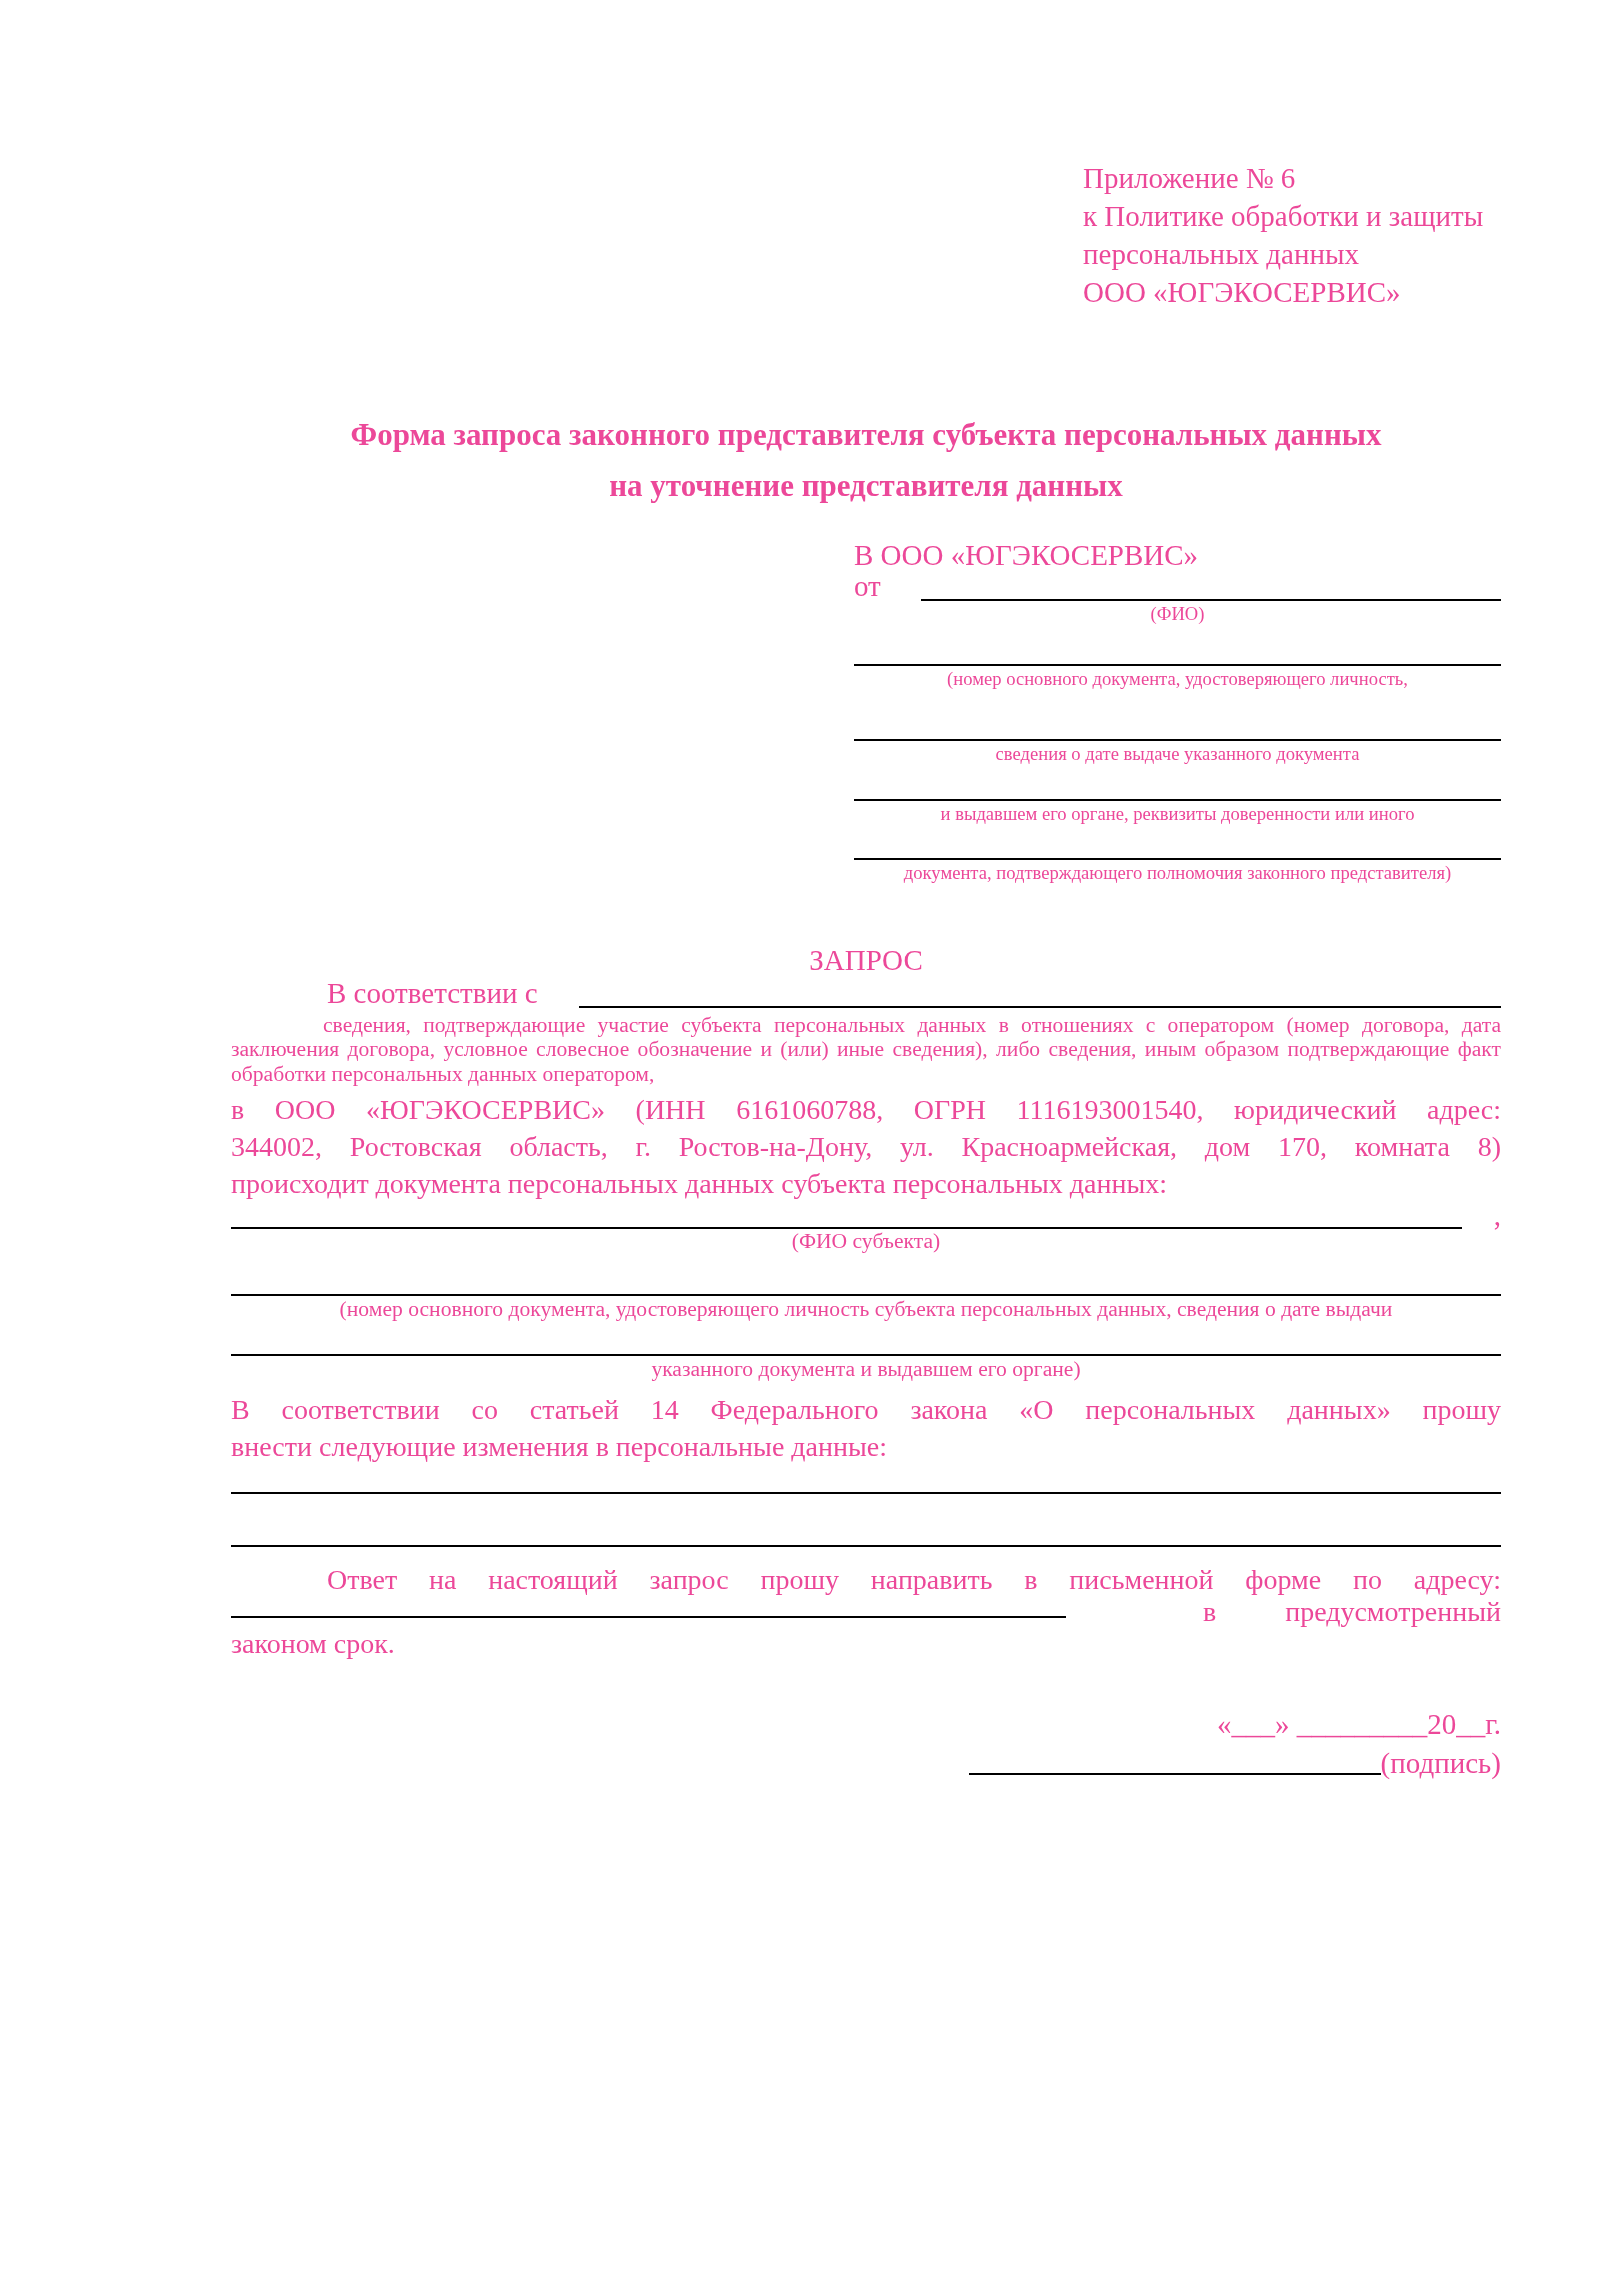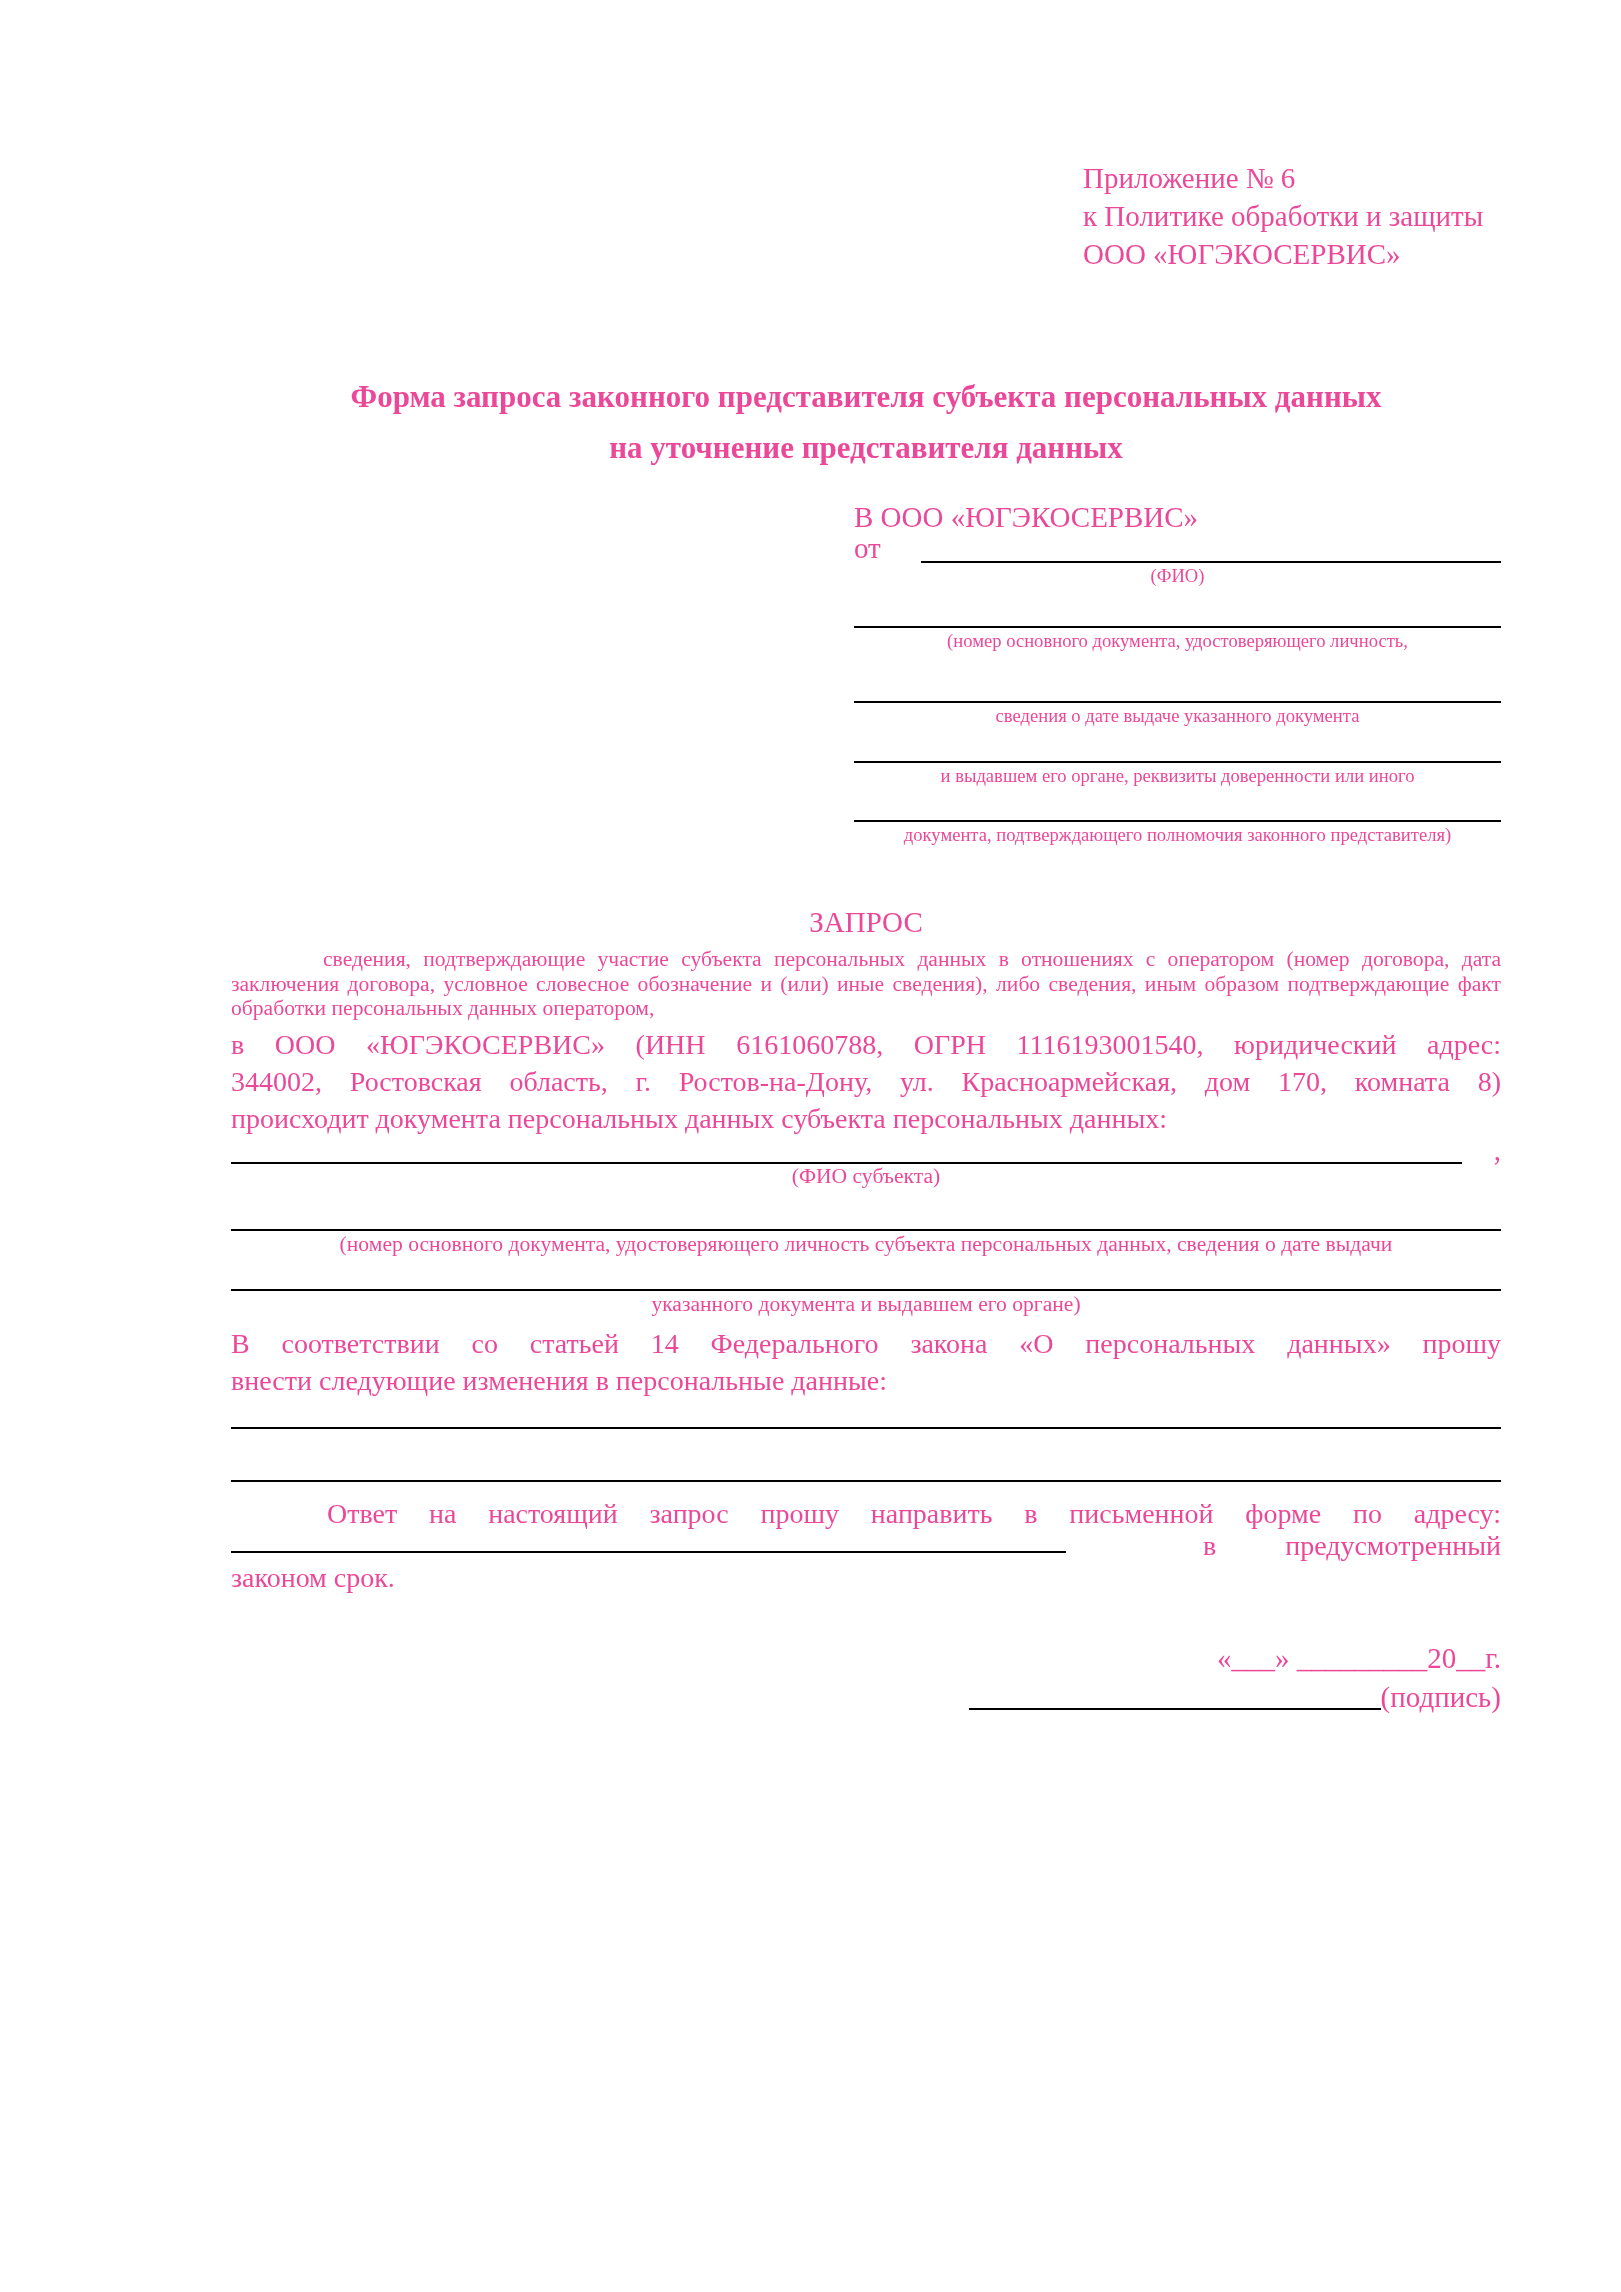--- a/index.html
+++ b/index.html
@@ -72,6 +72,7 @@
   <div class="header">
     <div>Приложение № 6</div>
     <div>к Политике обработки и защиты</div>
+    <div>персональных данных</div>
     <div>ООО «ЮГЭКОСЕРВИС»</div>
   </div>
 

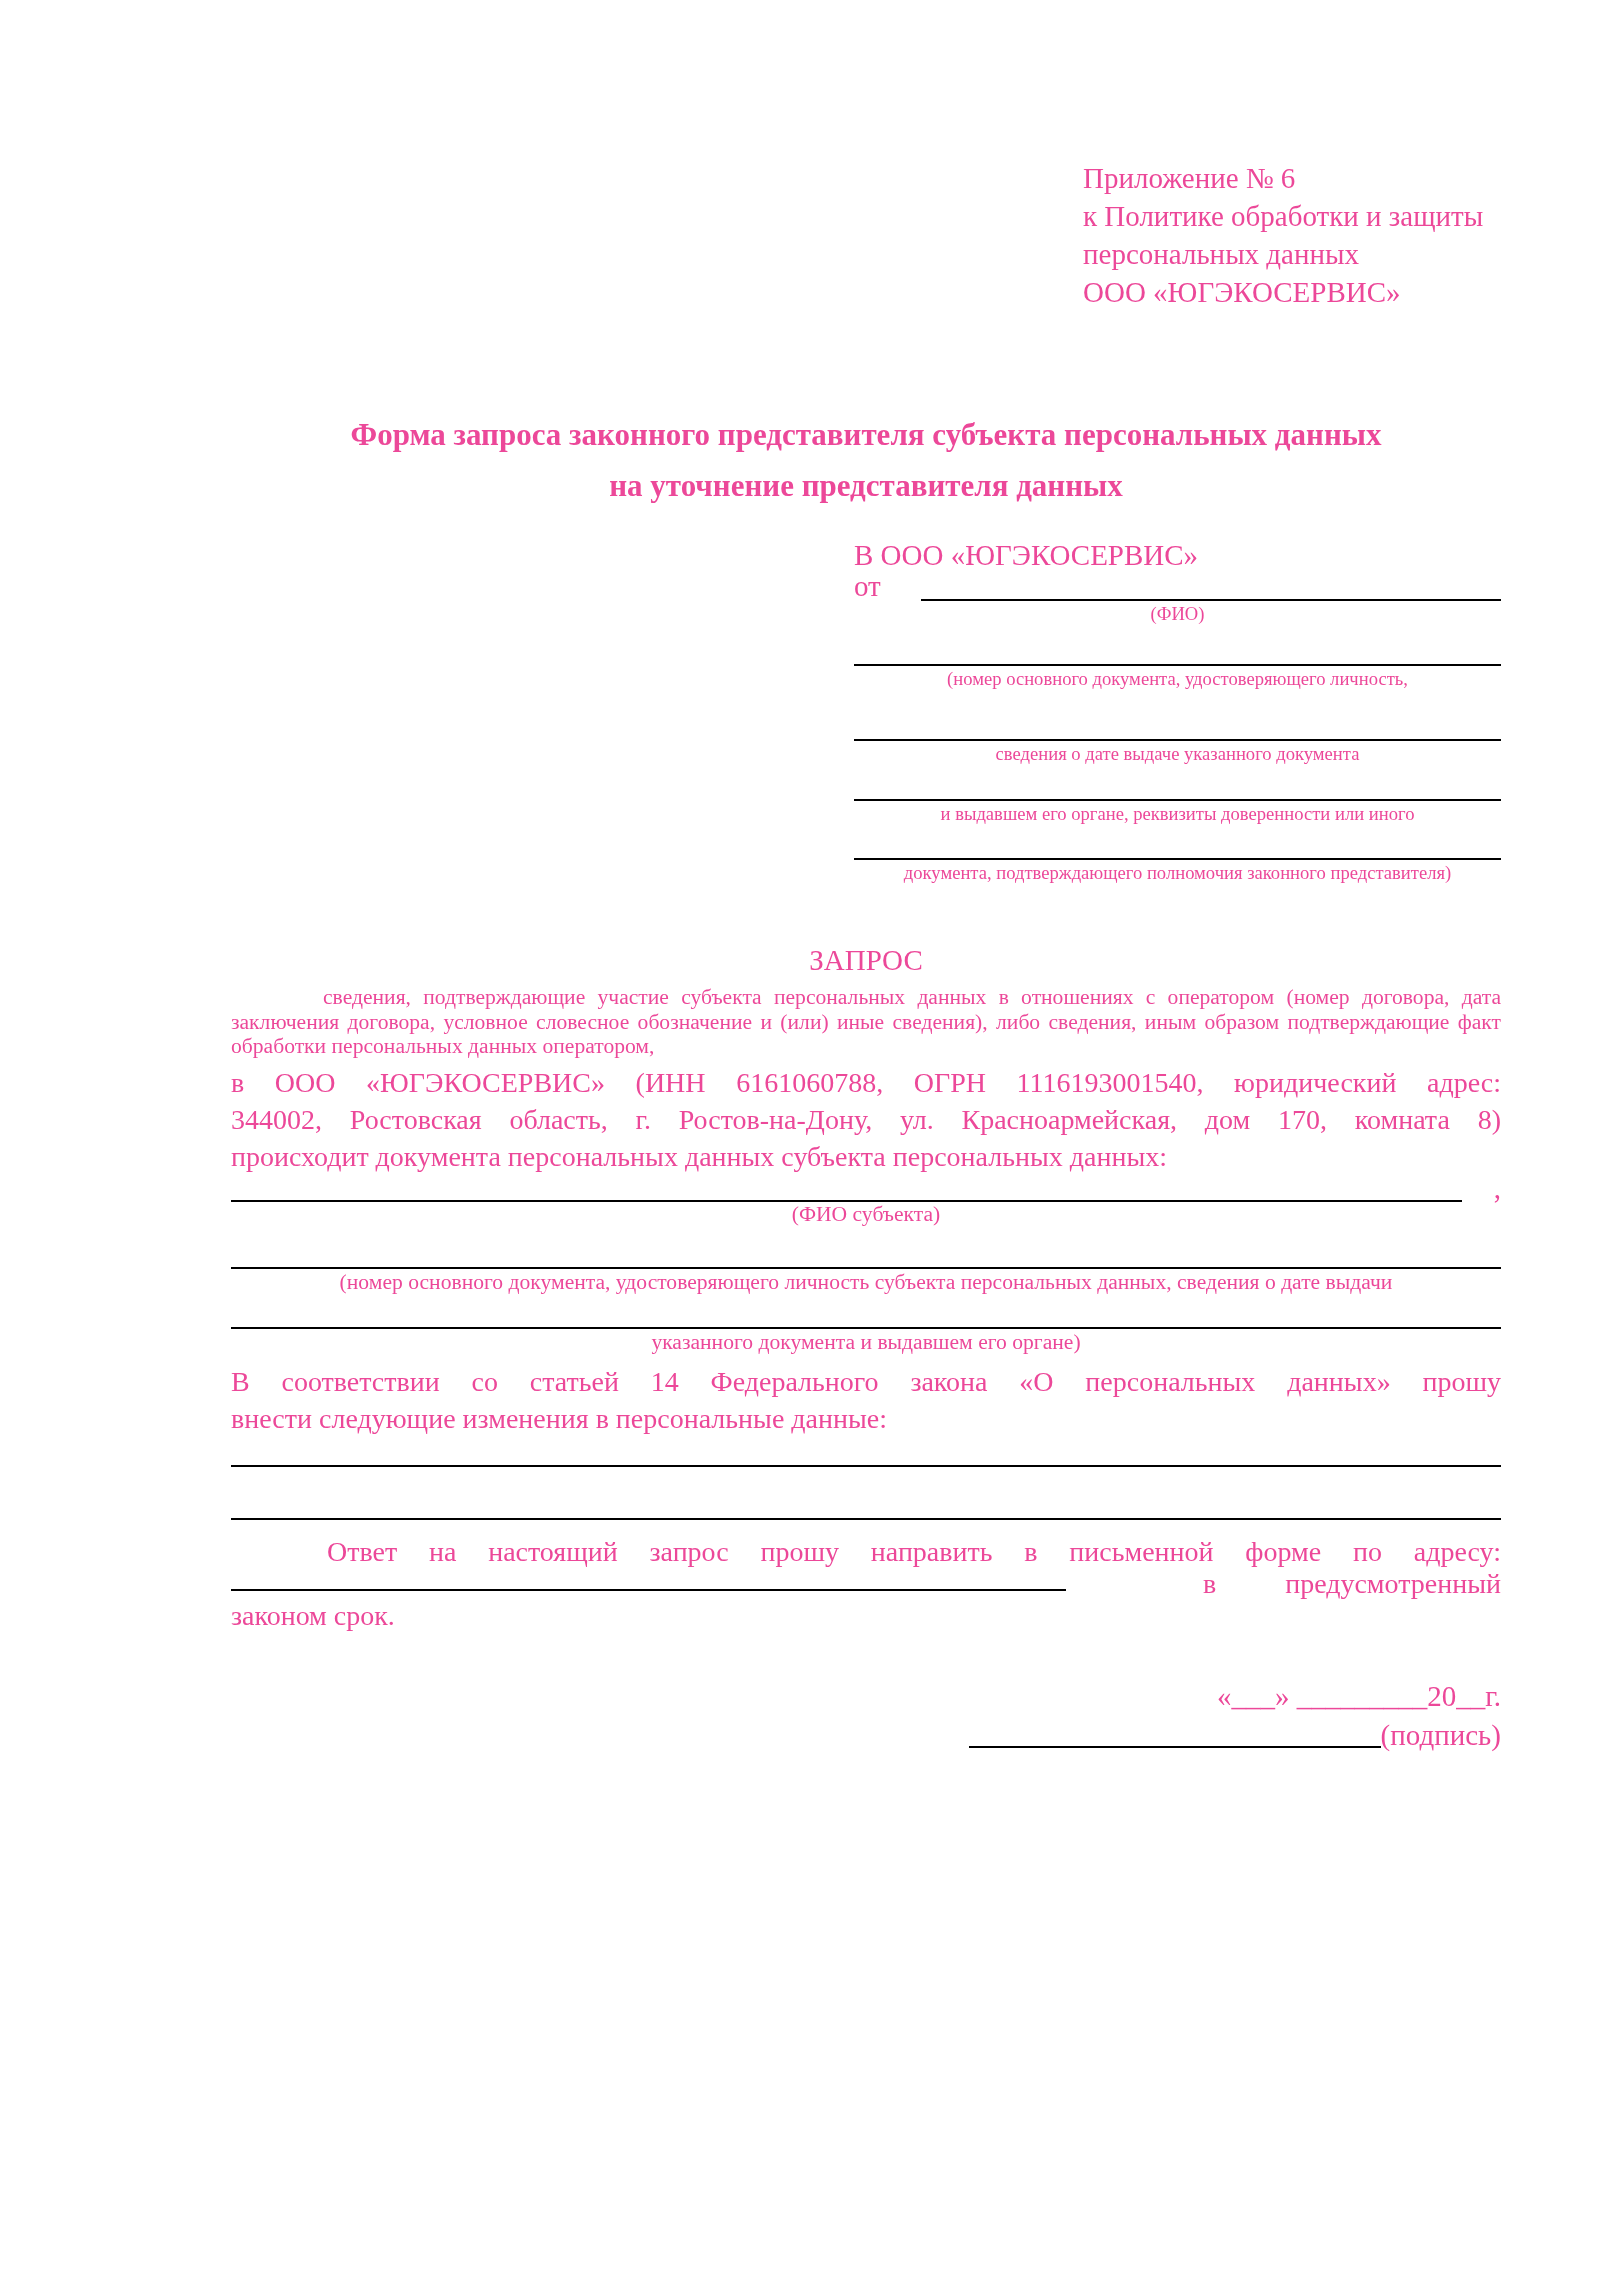--- a/index.html
+++ b/index.html
@@ -104,6 +104,10 @@
 
   <div class="zapros">ЗАПРОС</div>
 
+  <div class="row intro-row">
+    <span class="label">В соответствии с</span>
+    <span class="fill"></span>
+  </div>
 
   <div class="fine">
     <div class="ln first">сведения, подтверждающие участие субъекта персональных данных в отношениях с оператором (номер договора, дата</div>

